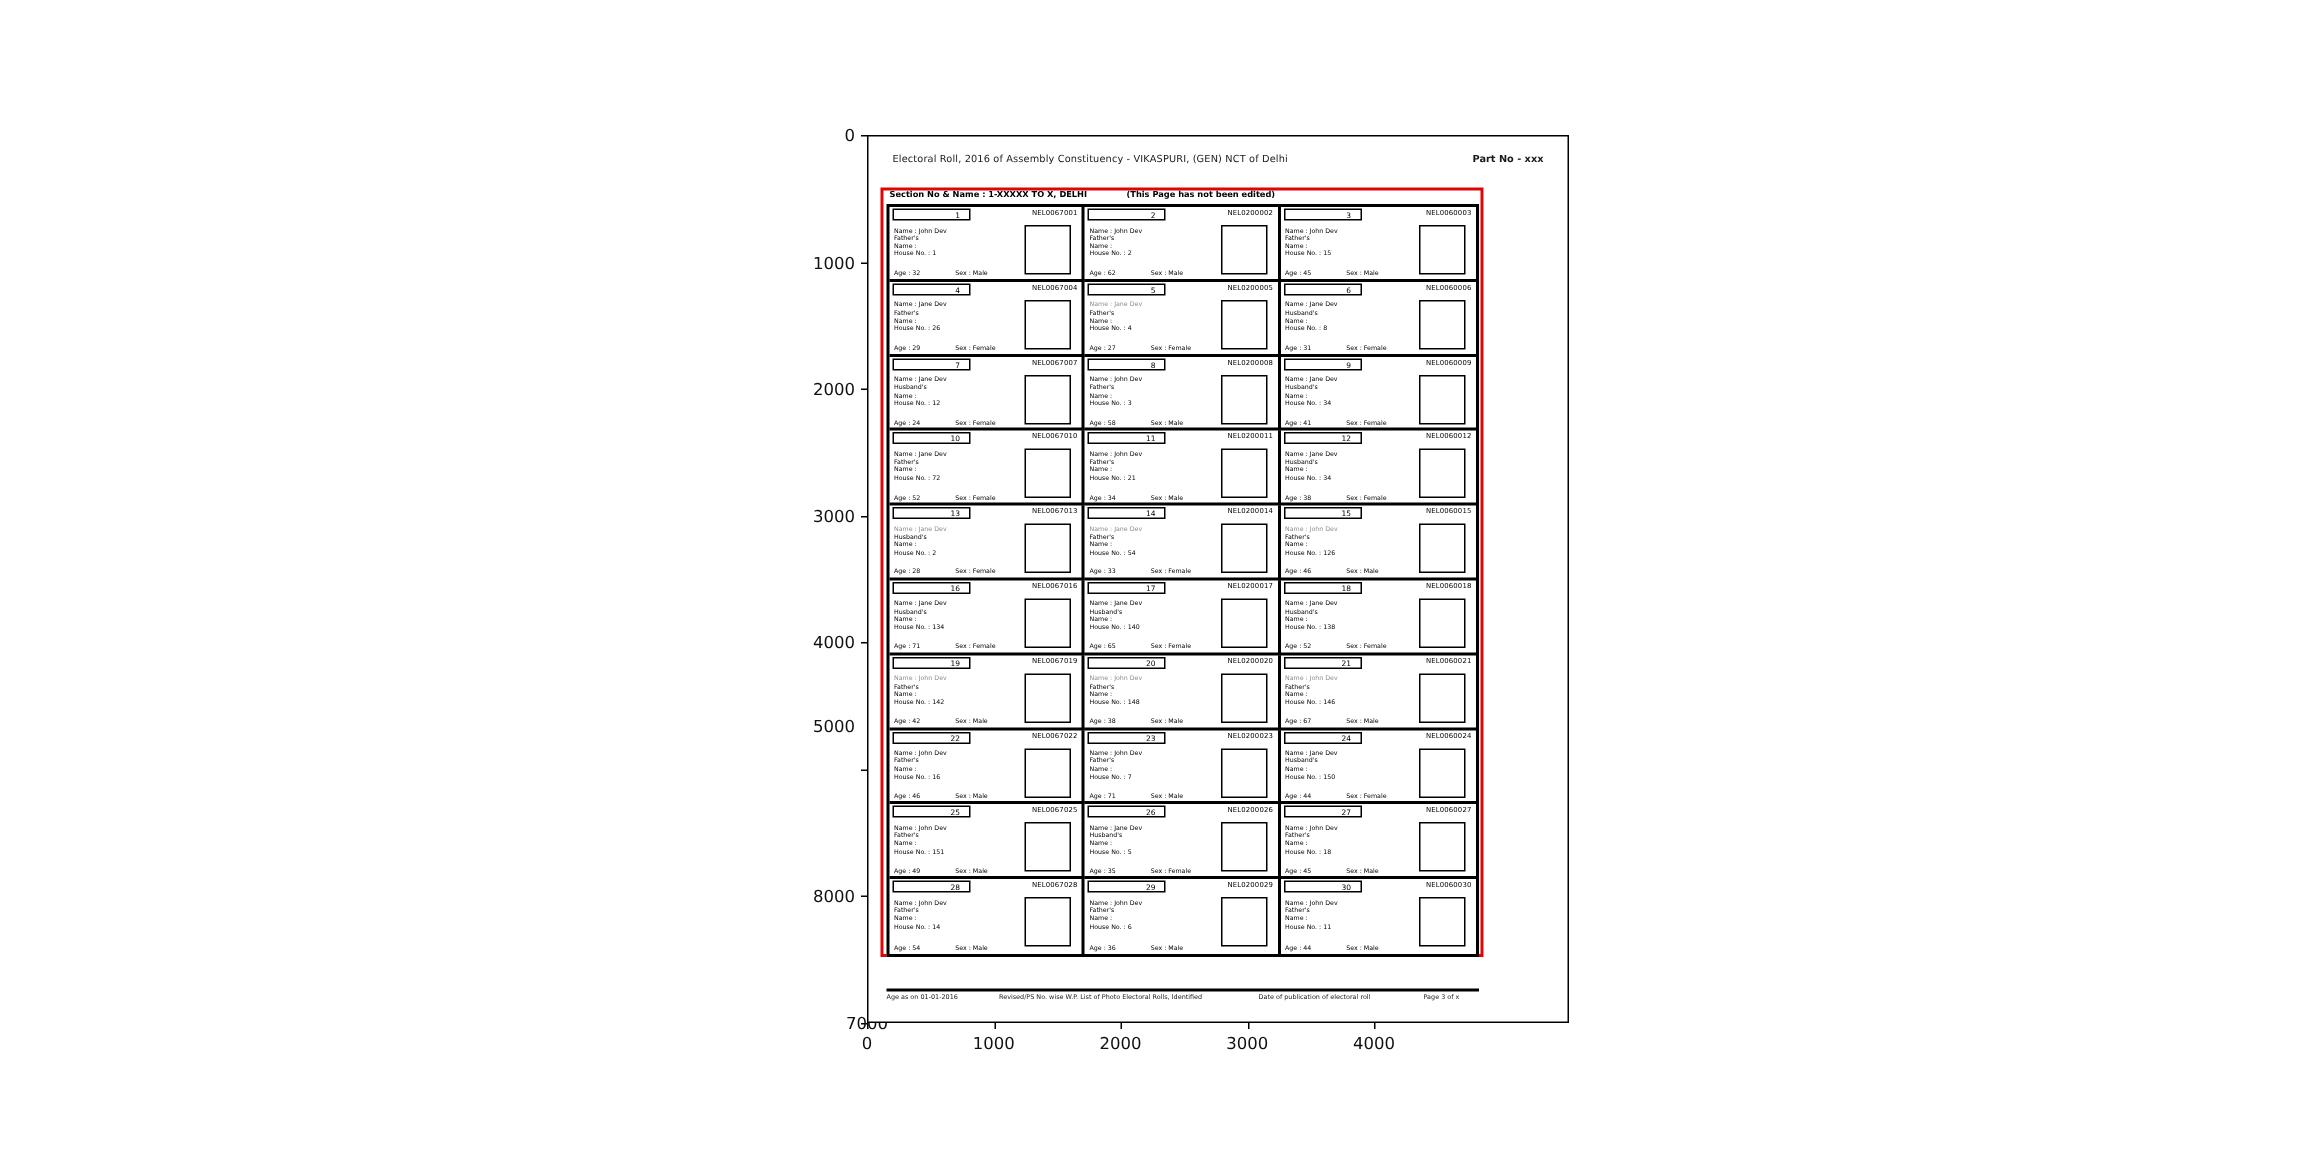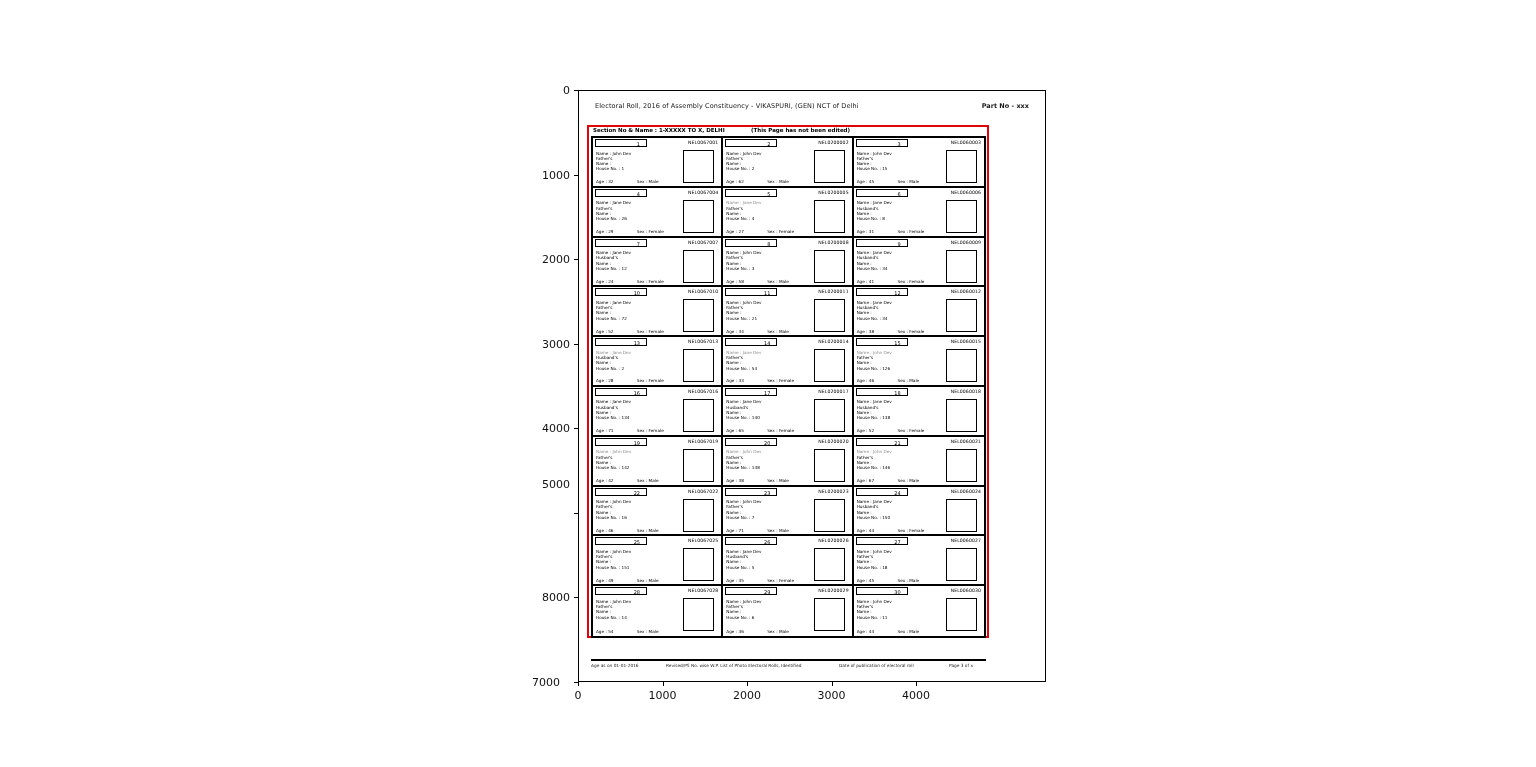--- a/index.html
+++ b/index.html
@@ -76,7 +76,7 @@
       <div class="ytick-mark" style="left: 574px; top: 597.42px;"></div>
       <div class="ytick-label" style="left: 526px; top: 591.42px;">8000</div>
       <div class="ytick-mark" style="left: 574px; top: 681.99px;"></div>
-      <div class="ytick-label" style="left: 516px; top: 675.99px;">7000</div>
+      <div class="ytick-label" style="left: 548px; top: 675.99px;">7000</div>
     </div>
 
   <div id="axes">

